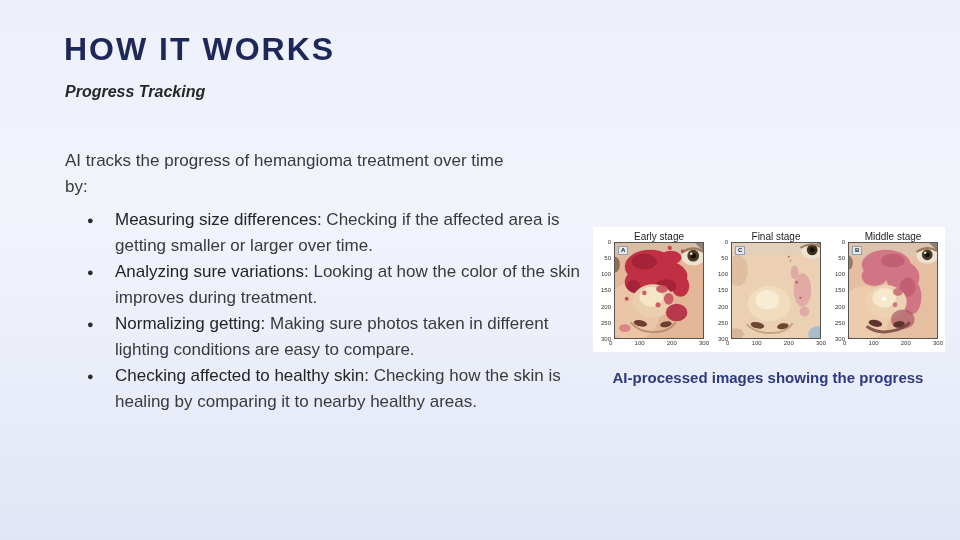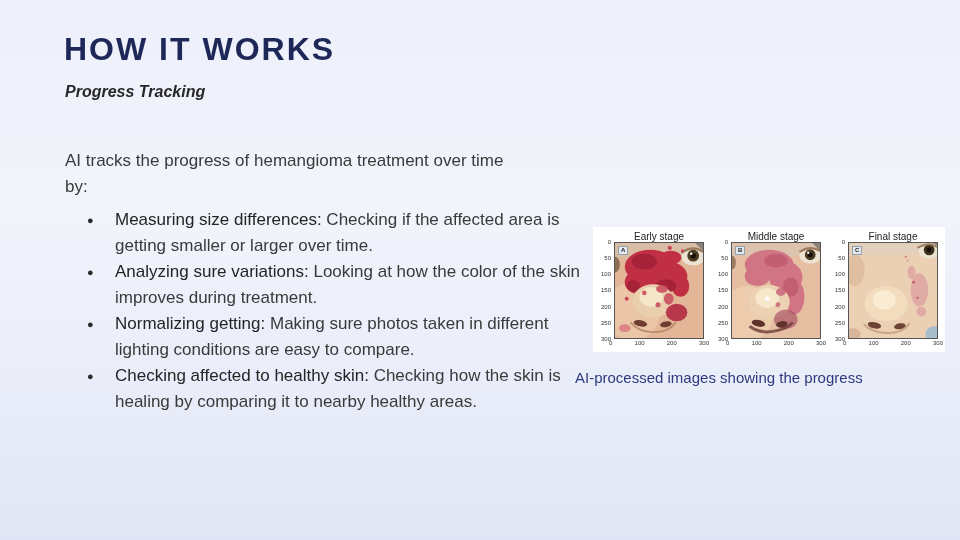--- a/index.html
+++ b/index.html
@@ -178,6 +178,56 @@
       </div>
 
       <div class="panel">
+        <div class="ptitle">Final stage</div>
+        <div class="yticks">
+            <span>0</span>
+            <span>50</span>
+            <span>100</span>
+            <span>150</span>
+            <span>200</span>
+            <span>250</span>
+            <span>300</span>
+          </div>
+        <div class="plot">
+          <svg viewBox="0 0 90 97" preserveAspectRatio="none">
+            <rect width="90" height="97" fill="#ecd0b4"></rect>
+            <rect width="90" height="12" fill="#d9cfc0" opacity="0.5"></rect>
+            <ellipse cx="6" cy="28" rx="10" ry="16" fill="#d9b394" opacity="0.6"></ellipse>
+            <path d="M82,0 H90 V7 Q85,2 82,0 Z" fill="#8a8278"></path>
+            <ellipse cx="82" cy="8" rx="11" ry="8" fill="#ece2d0"></ellipse>
+            <circle cx="82" cy="7" r="5.5" fill="#3c2f1c"></circle>
+            <circle cx="82" cy="7" r="2.5" fill="#140f08"></circle>
+            <path d="M70,5 Q82,-2 90,4" stroke="#9c7a5c" stroke-width="2" fill="none"></path>
+            <g fill="#d78e9a" opacity="0.55">
+              <ellipse cx="72" cy="48" rx="9" ry="17"></ellipse>
+              <ellipse cx="64" cy="30" rx="4" ry="7"></ellipse>
+              <circle cx="74" cy="70" r="5"></circle>
+              <circle cx="60" cy="18" r="1.5"></circle>
+            </g>
+            <g fill="#c4495b" opacity="0.8">
+              <circle cx="66" cy="40" r="1.4"></circle>
+              <circle cx="70" cy="56" r="1.2"></circle>
+              <circle cx="58" cy="14" r="1"></circle>
+            </g>
+            <ellipse cx="38" cy="62" rx="22" ry="18" fill="#f2dcbe"></ellipse>
+            <ellipse cx="36" cy="58" rx="12" ry="10" fill="#f9ecd2"></ellipse>
+            <path d="M15,83 Q24,92 40,92 Q56,92 62,82" stroke="#c09a78" stroke-width="2" fill="none" opacity="0.8"></path>
+            <ellipse cx="26" cy="84" rx="7" ry="3.2" fill="#6e4434" transform="rotate(12 26 84)"></ellipse>
+            <ellipse cx="52" cy="85" rx="6" ry="3" fill="#6e4434" transform="rotate(-10 52 85)"></ellipse>
+            <ellipse cx="88" cy="93" rx="10" ry="8" fill="#a8bdcc"></ellipse>
+            <ellipse cx="4" cy="93" rx="8" ry="6" fill="#caa488" opacity="0.6"></ellipse>
+          </svg>
+          <span class="letter">C</span>
+        </div>
+        <div class="xticks">
+            <span>0</span>
+            <span>100</span>
+            <span>200</span>
+            <span>300</span>
+          </div>
+      </div>
+
+      <div class="panel">
         <div class="ptitle">Middle stage</div>
         <div class="yticks">
             <span>0</span>
@@ -232,56 +282,6 @@
           </div>
       </div>
 
-      <div class="panel">
-        <div class="ptitle">Final stage</div>
-        <div class="yticks">
-            <span>0</span>
-            <span>50</span>
-            <span>100</span>
-            <span>150</span>
-            <span>200</span>
-            <span>250</span>
-            <span>300</span>
-          </div>
-        <div class="plot">
-          <svg viewBox="0 0 90 97" preserveAspectRatio="none">
-            <rect width="90" height="97" fill="#ecd0b4"></rect>
-            <rect width="90" height="12" fill="#d9cfc0" opacity="0.5"></rect>
-            <ellipse cx="6" cy="28" rx="10" ry="16" fill="#d9b394" opacity="0.6"></ellipse>
-            <path d="M82,0 H90 V7 Q85,2 82,0 Z" fill="#8a8278"></path>
-            <ellipse cx="82" cy="8" rx="11" ry="8" fill="#ece2d0"></ellipse>
-            <circle cx="82" cy="7" r="5.5" fill="#3c2f1c"></circle>
-            <circle cx="82" cy="7" r="2.5" fill="#140f08"></circle>
-            <path d="M70,5 Q82,-2 90,4" stroke="#9c7a5c" stroke-width="2" fill="none"></path>
-            <g fill="#d78e9a" opacity="0.55">
-              <ellipse cx="72" cy="48" rx="9" ry="17"></ellipse>
-              <ellipse cx="64" cy="30" rx="4" ry="7"></ellipse>
-              <circle cx="74" cy="70" r="5"></circle>
-              <circle cx="60" cy="18" r="1.5"></circle>
-            </g>
-            <g fill="#c4495b" opacity="0.8">
-              <circle cx="66" cy="40" r="1.4"></circle>
-              <circle cx="70" cy="56" r="1.2"></circle>
-              <circle cx="58" cy="14" r="1"></circle>
-            </g>
-            <ellipse cx="38" cy="62" rx="22" ry="18" fill="#f2dcbe"></ellipse>
-            <ellipse cx="36" cy="58" rx="12" ry="10" fill="#f9ecd2"></ellipse>
-            <path d="M15,83 Q24,92 40,92 Q56,92 62,82" stroke="#c09a78" stroke-width="2" fill="none" opacity="0.8"></path>
-            <ellipse cx="26" cy="84" rx="7" ry="3.2" fill="#6e4434" transform="rotate(12 26 84)"></ellipse>
-            <ellipse cx="52" cy="85" rx="6" ry="3" fill="#6e4434" transform="rotate(-10 52 85)"></ellipse>
-            <ellipse cx="88" cy="93" rx="10" ry="8" fill="#a8bdcc"></ellipse>
-            <ellipse cx="4" cy="93" rx="8" ry="6" fill="#caa488" opacity="0.6"></ellipse>
-          </svg>
-          <span class="letter">C</span>
-        </div>
-        <div class="xticks">
-            <span>0</span>
-            <span>100</span>
-            <span>200</span>
-            <span>300</span>
-          </div>
-      </div>
-
     </div>
   </div>
 

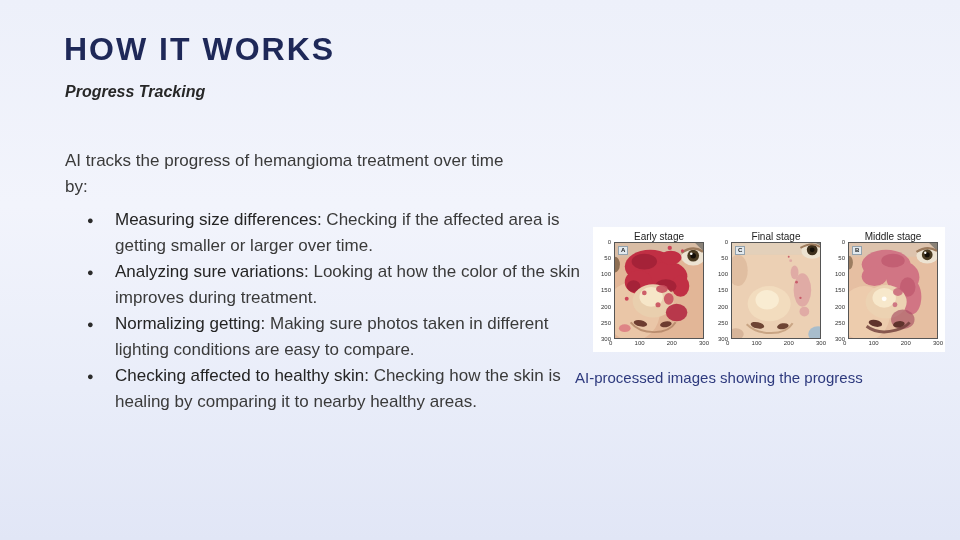--- a/index.html
+++ b/index.html
@@ -77,8 +77,8 @@
   }
   .caption {
     position: absolute; left: 575px; top: 367px; width: 386px;
-    text-align: left; font-size: 15px; line-height: 21px;
-    color: #2e3a7e; font-weight: 400;
+    text-align: center; font-size: 15px; line-height: 21px;
+    color: #2e3a7e; font-weight: 700;
   }
   .cap-line { display: block; }
 </style>

